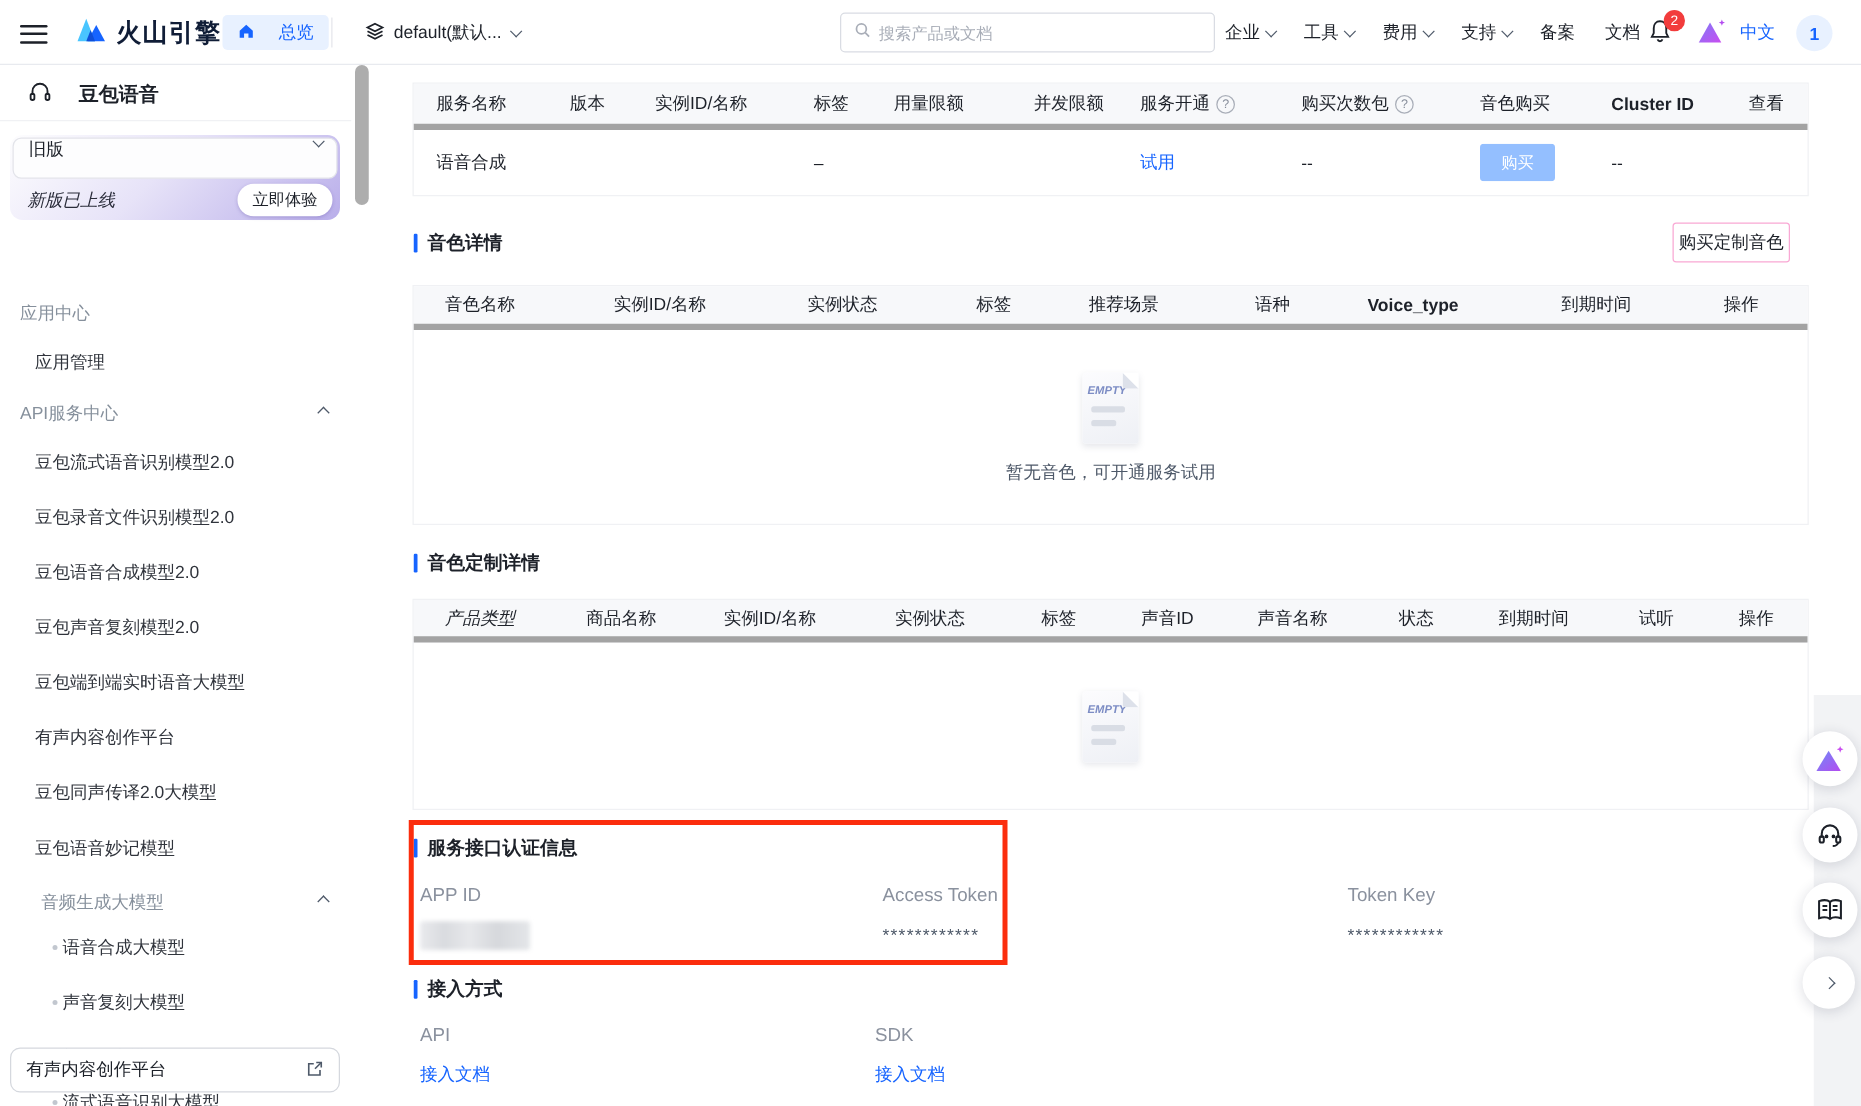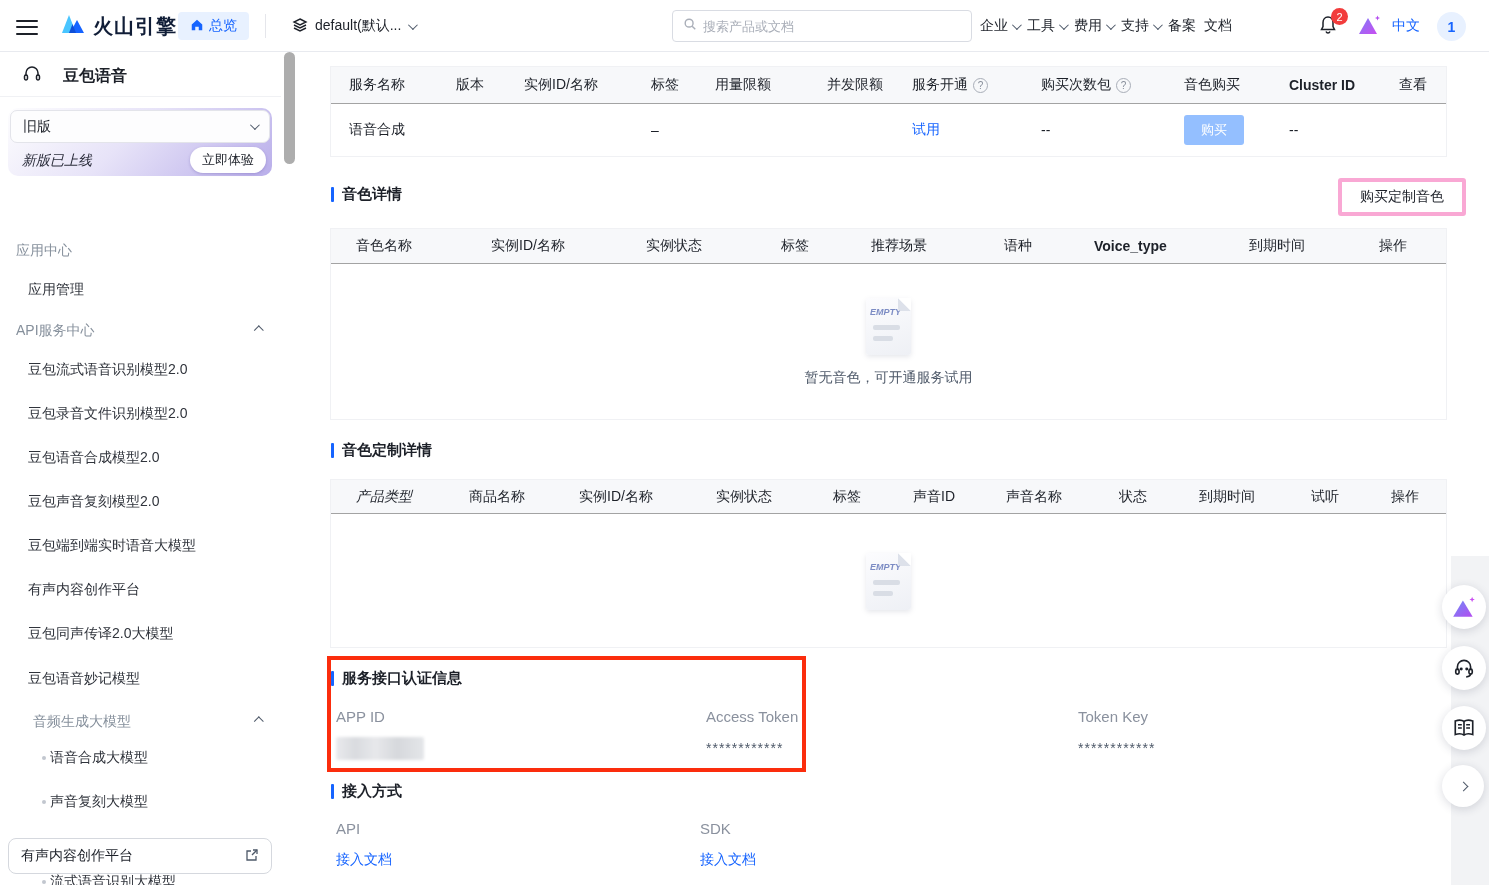--- a/index.html
+++ b/index.html
@@ -13,7 +13,7 @@
   .hamburger span { display:block; height:2px; background:#1d2129; margin:4.5px 0; border-radius:1px; }
   .logo { position:absolute; left:60px; top:12px; display:flex; align-items:center; gap:7px; }
   .logo-text { font-size:20px; font-weight:700; color:#101d37; letter-spacing:1px; }
-  .overview-pill { position:absolute; left:178px; top:12px; height:28px; padding:0 12px; background:#e8f1ff; border-radius:4px; display:flex; align-items:center; gap:5px; color:#1664ff; font-size:14px; cursor:pointer; }
+  .overview-pill { position:absolute; left:178px; top:12px; height:28px; padding:0 12px; background:#e8f1ff; border-radius:4px; display:flex; align-items:center; gap:19px; color:#1664ff; font-size:14px; cursor:pointer; }
   .top-divider { position:absolute; left:265px; top:14px; width:1px; height:24px; background:#e5e6eb; }
   .project-sel { position:absolute; left:292px; top:12px; height:28px; display:flex; align-items:center; gap:7px; font-size:14px; color:#1d2129; cursor:pointer; }
   .searchbox { position:absolute; left:672px; top:10px; width:300px; height:32px; border:1px solid #d9dce3; border-radius:4px; display:flex; align-items:center; padding:0 10px; gap:6px; background:#fff; }

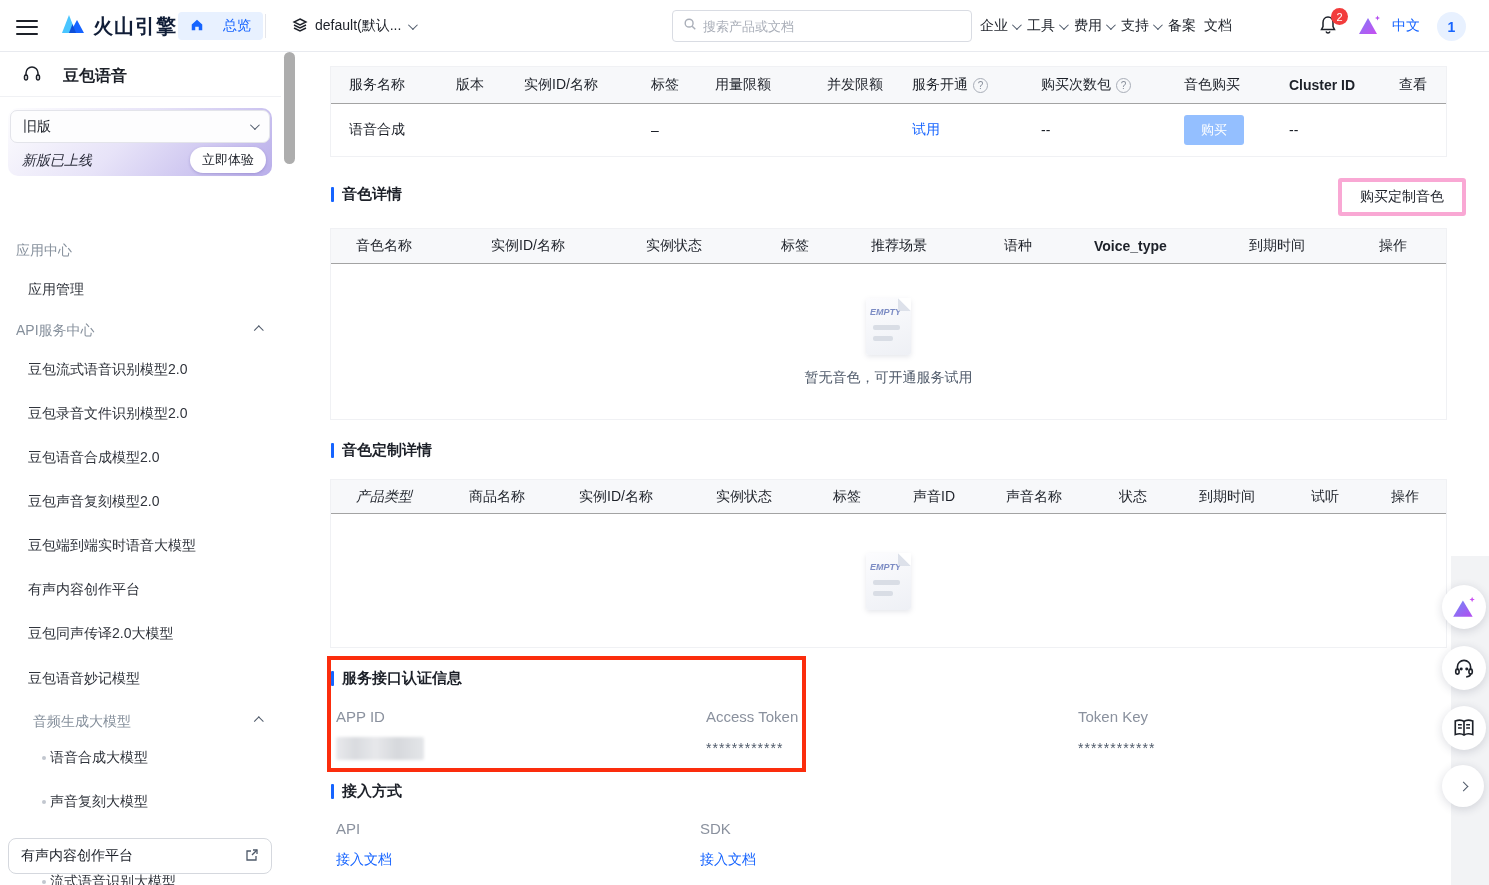--- a/index.html
+++ b/index.html
@@ -19,7 +19,7 @@
   .searchbox { position:absolute; left:672px; top:10px; width:300px; height:32px; border:1px solid #d9dce3; border-radius:4px; display:flex; align-items:center; padding:0 10px; gap:6px; background:#fff; }
   .searchbox input { border:none; outline:none; font-size:13px; color:#1d2129; width:240px; font-family:inherit; background:transparent; }
   .searchbox input::placeholder { color:#a9aeb8; }
-  .topmenu { position:absolute; top:0; left:980px; height:52px; display:flex; align-items:center; gap:8px; font-size:14px; color:#1d2129; }
+  .topmenu { position:absolute; top:0; left:980px; height:52px; display:flex; align-items:center; gap:24px; font-size:14px; color:#1d2129; }
   .topmenu .mi { display:flex; align-items:center; gap:4px; cursor:pointer; }
   .chev { width:7px; height:7px; border-right:1.5px solid #4e5969; border-bottom:1.5px solid #4e5969; transform:rotate(45deg) translateY(-2px); display:inline-block; }
   .chev.up { transform:rotate(-135deg) translateY(-1px); }

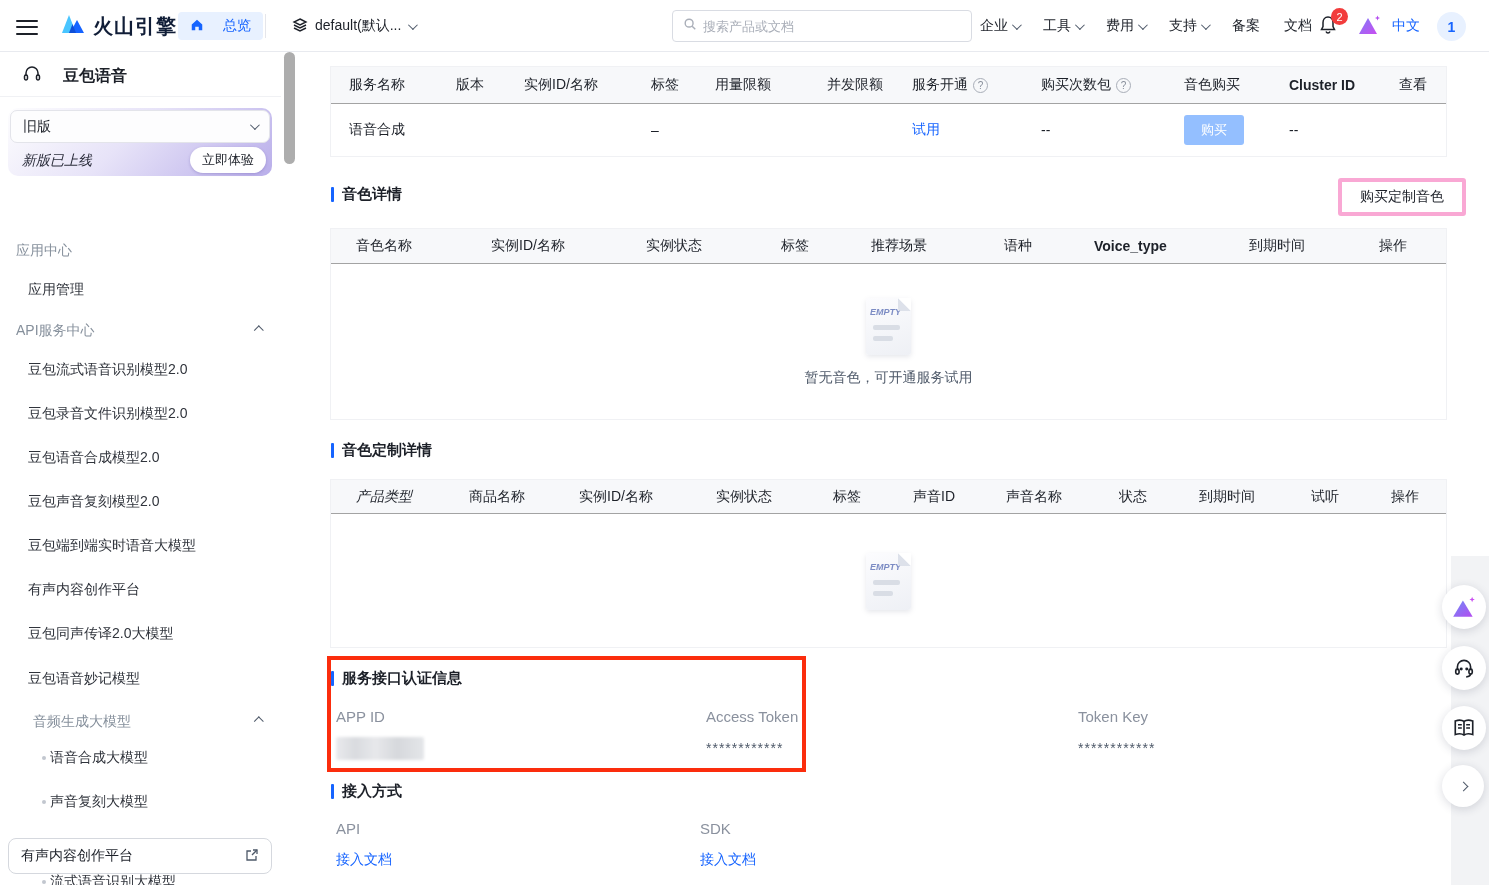--- a/index.html
+++ b/index.html
@@ -52,7 +52,7 @@
 
   .tbl { position:absolute; border:1px solid #f0f1f4; }
   .trow { display:flex; align-items:center; }
-  .thead { background:#f7f8fa; color:#1d2129; font-weight:500; font-size:14px; border-bottom:1px solid #a3a3a3; }
+  .thead { background:#f7f8fa; color:#1d2129; font-weight:500; font-size:14px; border-bottom:5px solid #a3a3a3; }
   .tcell { flex:0 0 auto; padding-right:6px; display:flex; align-items:center; gap:5px; overflow:hidden; white-space:nowrap; }
   .qmark { width:15px; height:15px; border:1px solid #a9aeb8; border-radius:50%; color:#868d9a; font-size:10px; display:inline-flex; align-items:center; justify-content:center; }
   .link { color:#1664ff; cursor:pointer; font-size:14px; }

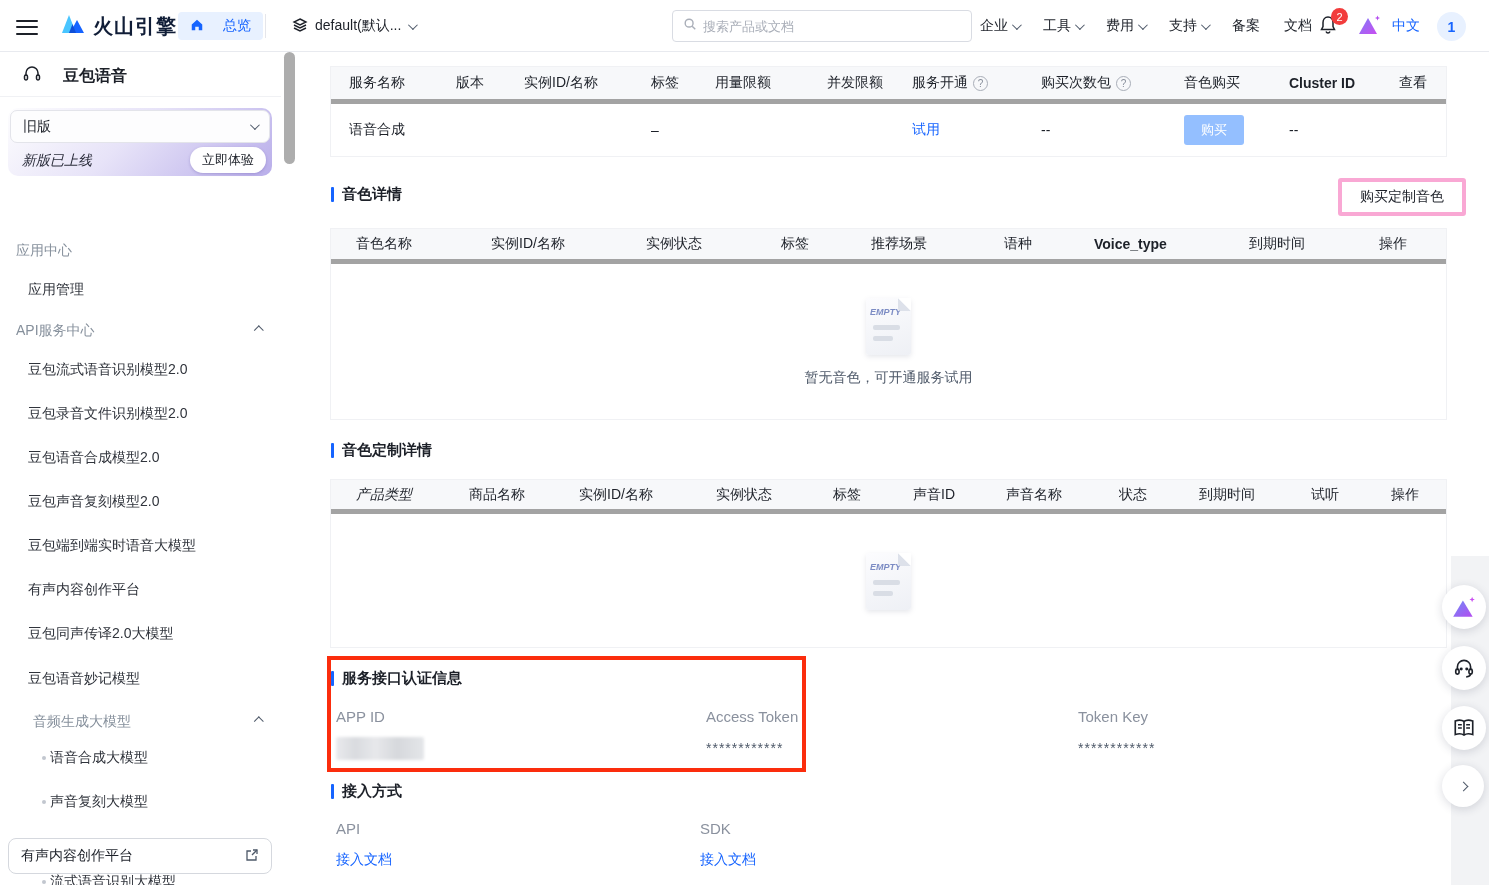--- a/index.html
+++ b/index.html
@@ -34,7 +34,7 @@
   .sb-title { position:absolute; left:22px; top:12px; display:flex; align-items:center; gap:21px; font-size:16px; font-weight:700; color:#1d2129; }
   .sb-title-divider { position:absolute; left:0; top:44px; width:281px; height:1px; background:#f0f1f4; }
   .version-card { position:absolute; left:8px; top:56px; width:264px; height:68px; border-radius:10px; background:linear-gradient(135deg,#fdfdfe 0%,#e7e3f8 45%,#b9aeea 100%); }
-  .version-sel { position:absolute; left:2px; top:2px; width:260px; height:33px; background:#fdfdfe; border:1px solid #e3e4ea; border-radius:7px; display:flex; align-items:center; justify-content:space-between; padding:0 12px; font-size:14px; color:#1d2129; cursor:pointer; }
+  .version-sel { position:absolute; left:2px; top:2px; width:260px; height:33px; background:#fdfdfe; border:1px solid #e3e4ea; border-radius:7px; display:flex; justify-content:space-between; padding:0 12px; font-size:14px; color:#1d2129; cursor:pointer; }
   .new-ver { position:absolute; left:14px; top:44px; font-size:14px; font-style:italic; color:#2a2c3a; }
   .try-btn { position:absolute; right:6px; top:39px; background:#fff; border-radius:14px; padding:4px 12px; font-size:13px; color:#1d2129; cursor:pointer; box-shadow:0 1px 3px rgba(60,40,140,.25); }
   .sb-group { position:absolute; left:16px; font-size:14px; color:#86909c; }

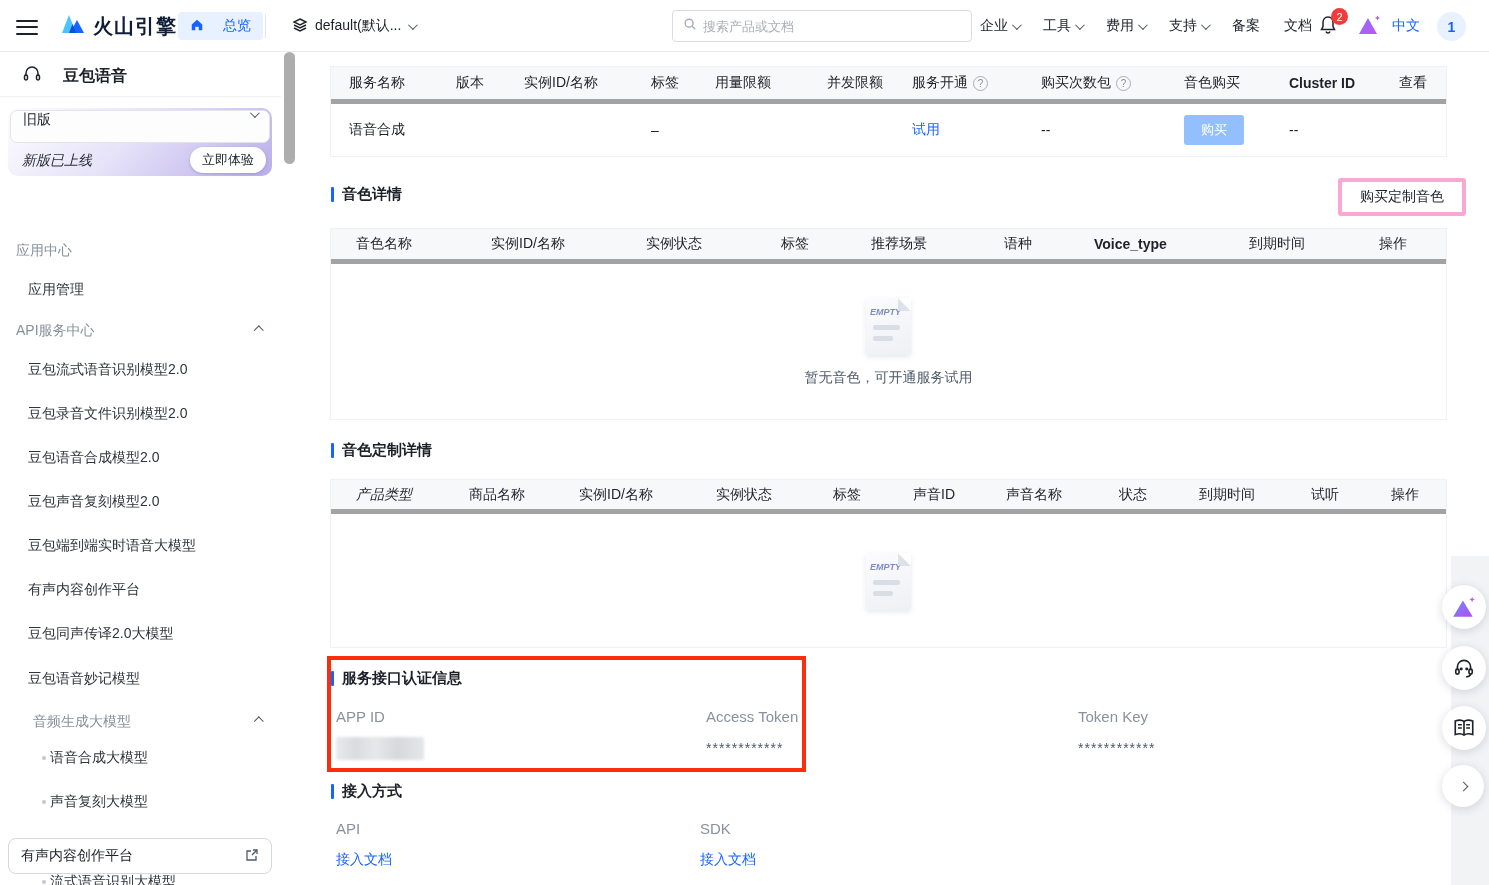--- a/index.html
+++ b/index.html
@@ -59,7 +59,7 @@
   .buy-btn { background:#94bfff; color:#fff; font-size:13px; border:none; border-radius:3px; padding:6px 17px; cursor:pointer; font-family:inherit; }
   .sec-title { position:absolute; display:flex; align-items:center; gap:8px; font-size:15px; font-weight:700; color:#1d2129; }
   .sec-bar { width:3px; height:15px; background:#1664ff; border-radius:1px; }
-  .outline-btn { position:absolute; background:#fff; border:4px solid #f9a8d4; border-radius:3px; font-size:14px; color:#1d2129; padding:6px 18px; cursor:pointer; font-family:inherit; }
+  .outline-btn { position:absolute; background:#fff; border:1px solid #f9a8d4; border-radius:3px; font-size:14px; color:#1d2129; padding:6px 4px; cursor:pointer; font-family:inherit; }
 
   .empty-wrap { display:flex; flex-direction:column; align-items:center; gap:14px; }
   .empty-doc { width:45px; height:57px; background:linear-gradient(160deg,#fcfcfe 0%,#eef0f5 100%); border-radius:3px; position:relative; box-shadow:0 2px 5px rgba(120,130,150,.18); }

